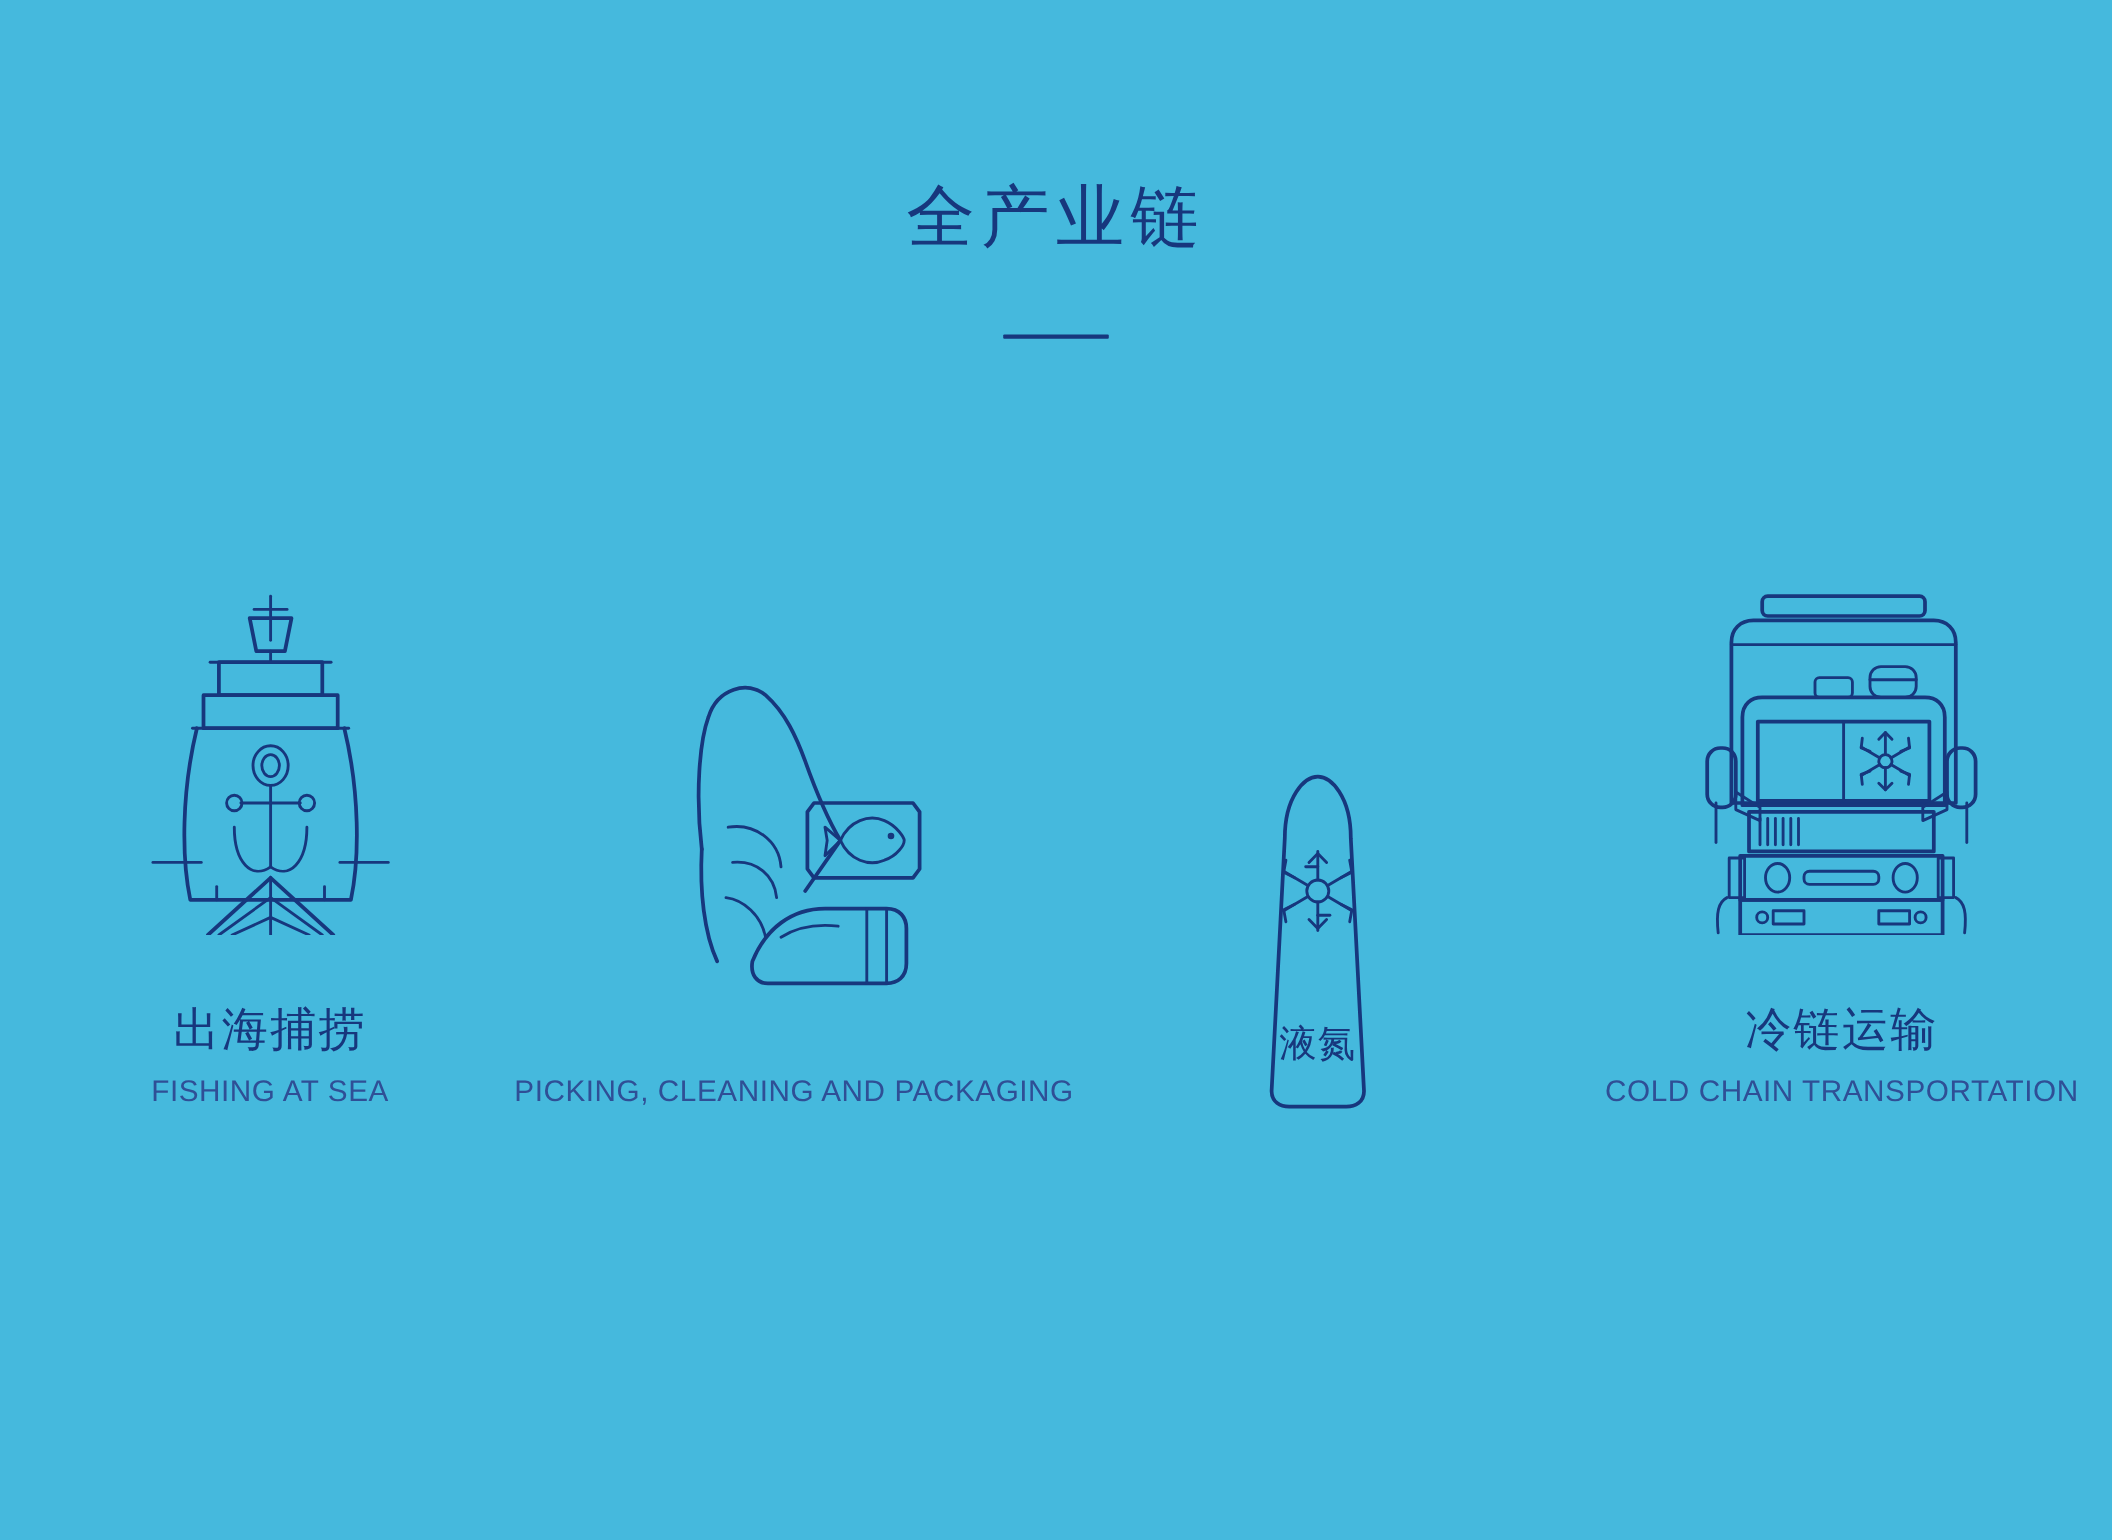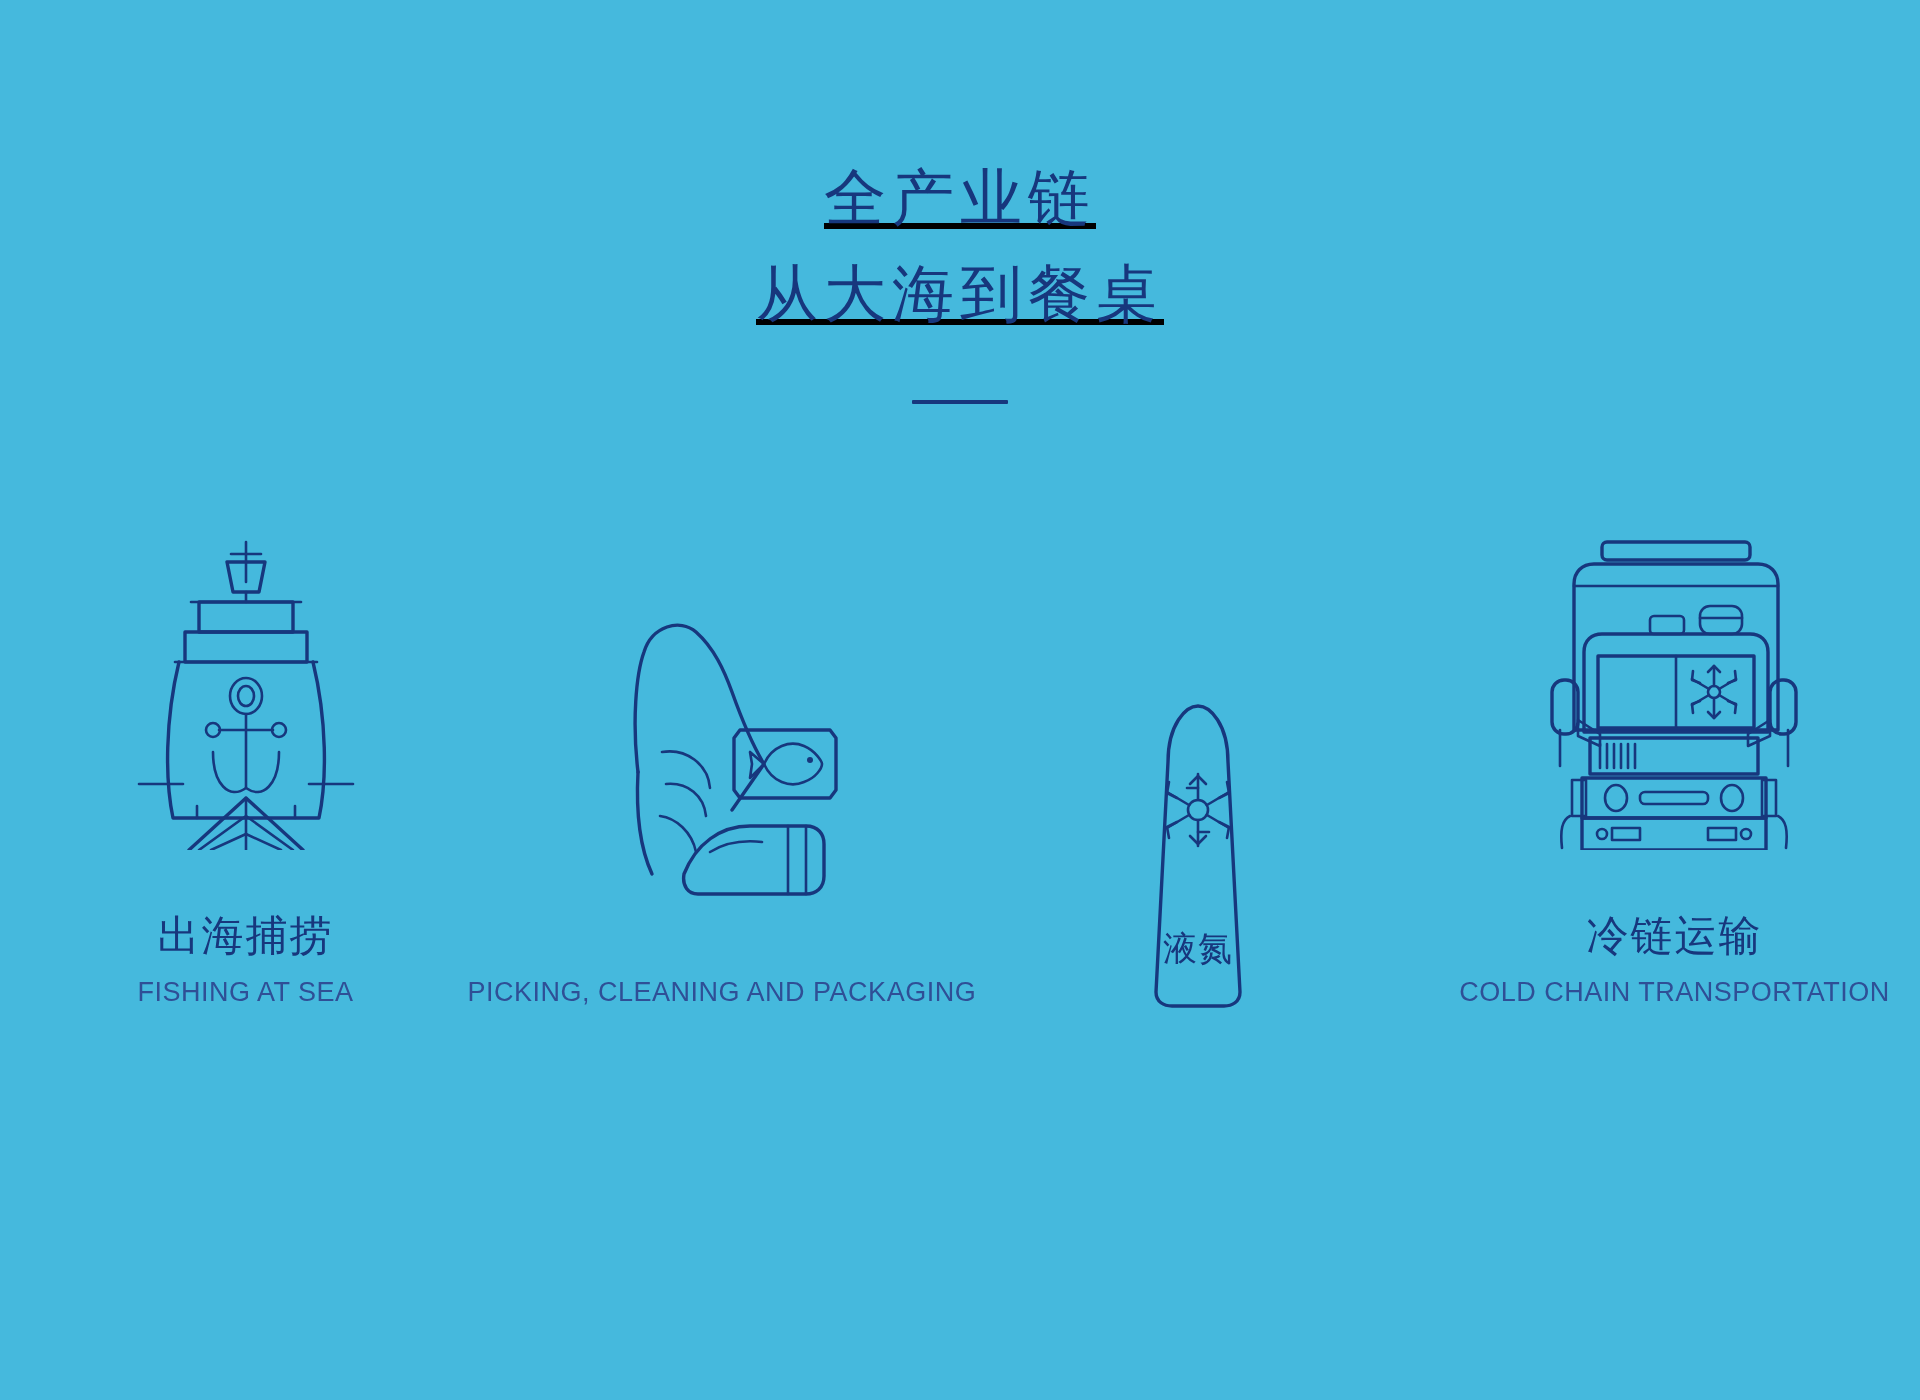--- a/index.html
+++ b/index.html
@@ -23,7 +23,6 @@
     top:150px;
     width:1920px;
     text-align:center;
-    text-decoration:underline;
   }
 
   .heading-line {

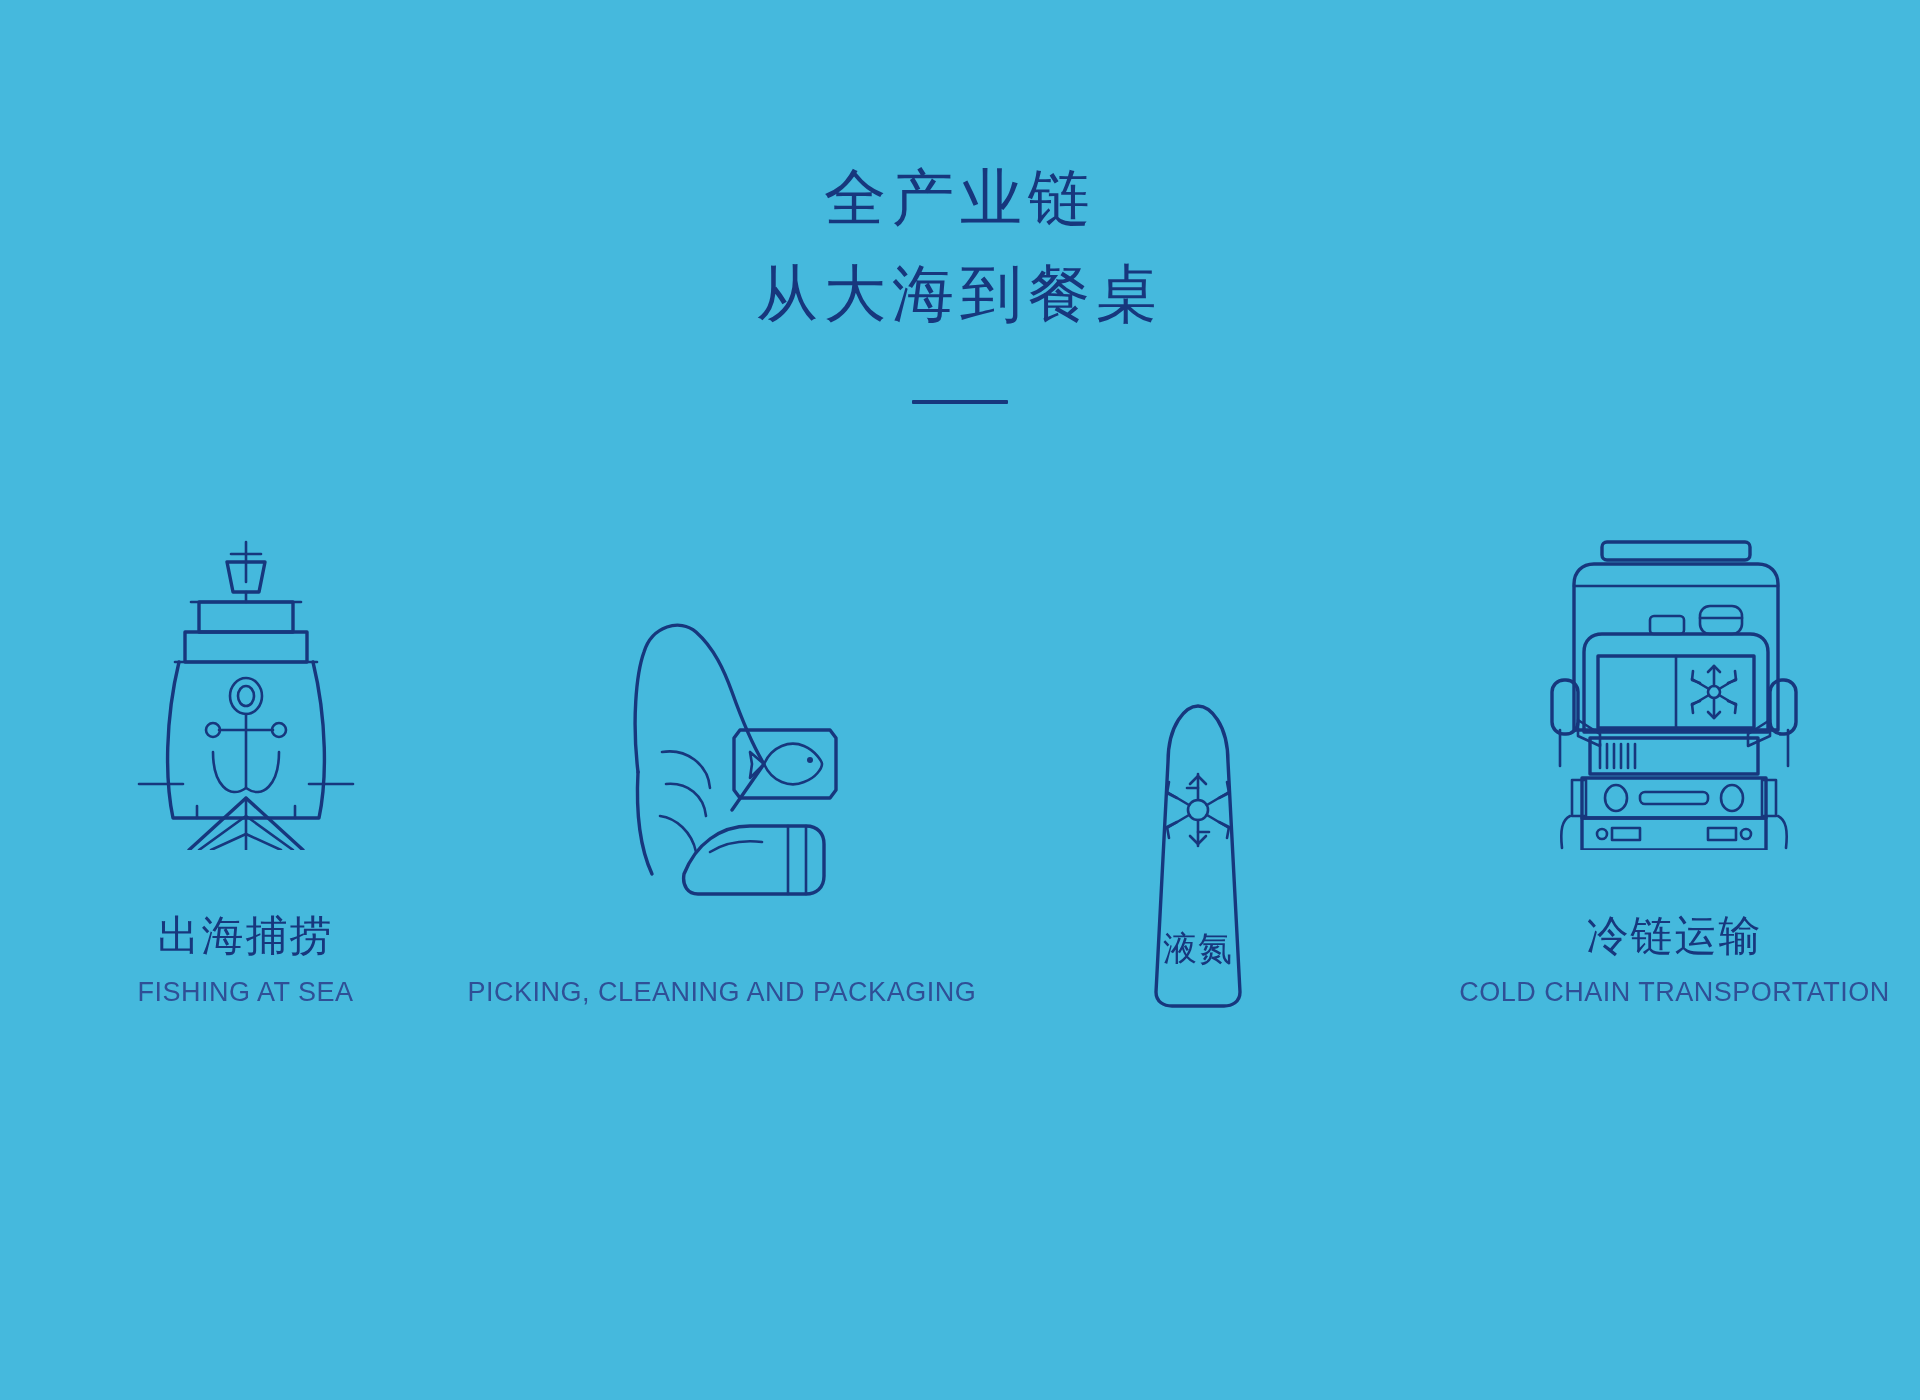--- a/index.html
+++ b/index.html
@@ -111,7 +111,6 @@
 
 <div class="heading">
   <div class="heading-line">全产业链</div>
-  <div class="heading-line">从大海到餐桌</div>
   <div class="heading-rule"></div>
 </div>
 

